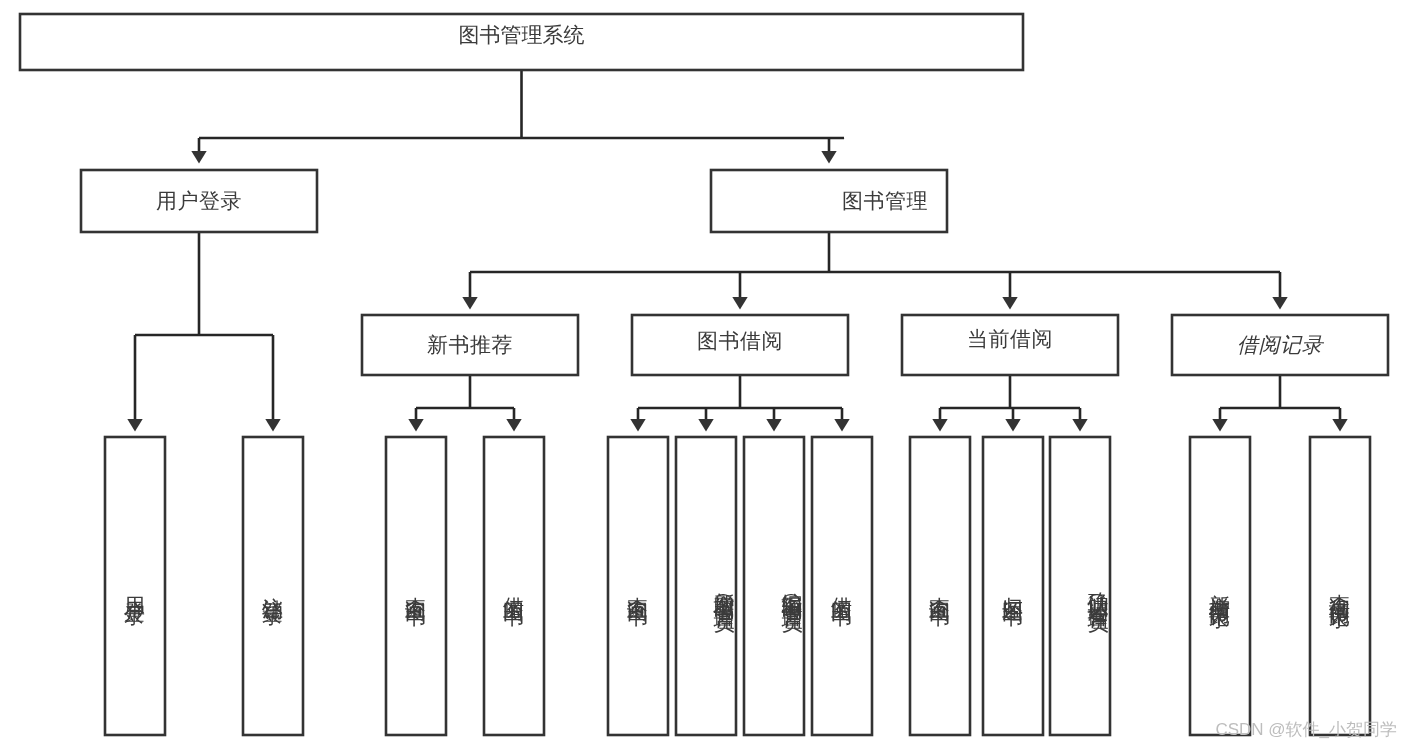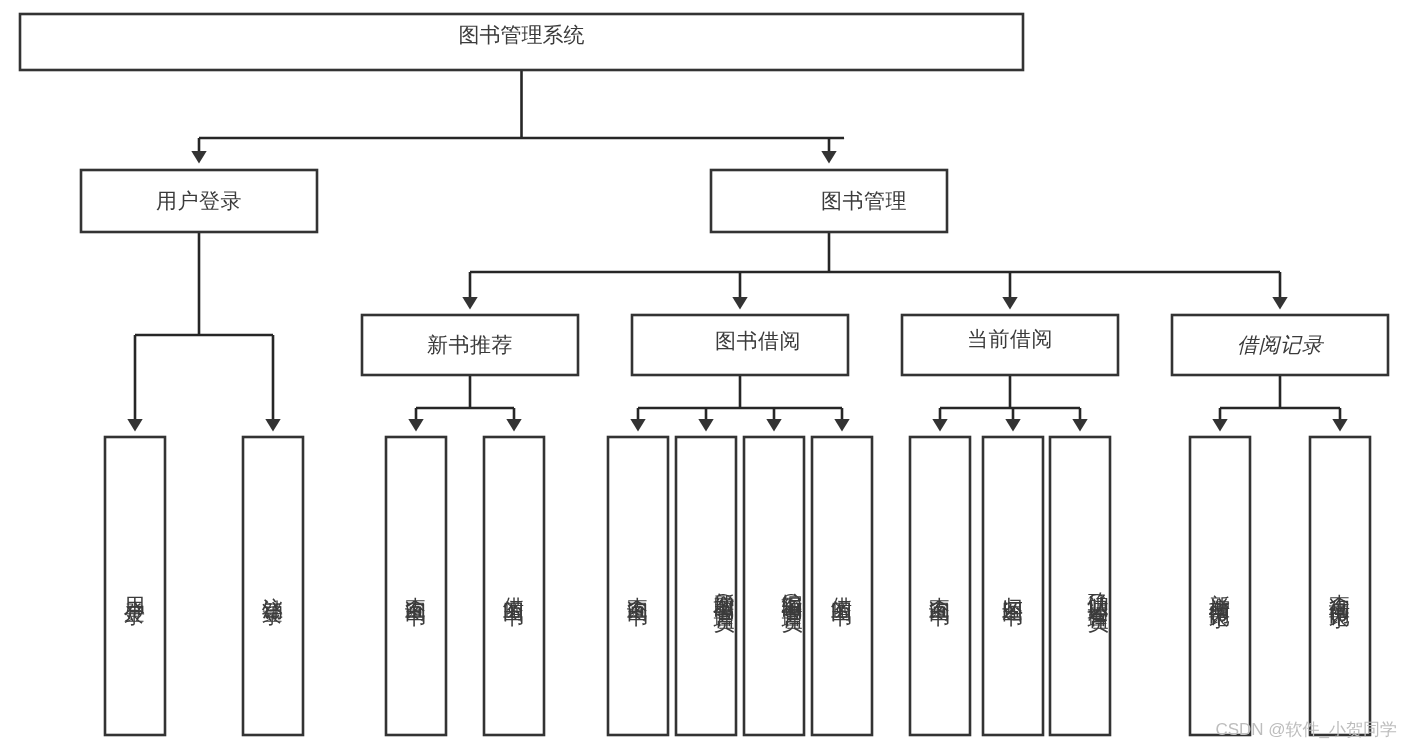--- a/index.html
+++ b/index.html
@@ -182,7 +182,7 @@
   <div class="node-label label-root" style="left:20px;top:14px;width:1003px;height:41px;">图书管理系统</div>
 
   <div class="node-label label-h" style="left:81px;top:170px;width:236px;height:62px;">用户登录</div>
-  <div class="node-label label-h" style="left:711px;top:170px;width:236px;height:62px;padding-left:35px;">图书管理</div>
+  <div class="node-label label-h" style="left:732px;top:170px;width:236px;height:62px;padding-left:35px;">图书管理</div>
 
   <div class="node-label label-h" style="left:362px;top:315px;width:216px;height:60px;">新书推荐</div>
   <div class="node-label label-h" style="left:632px;top:315px;width:216px;height:52px;padding-left:18px;">图书借阅</div>

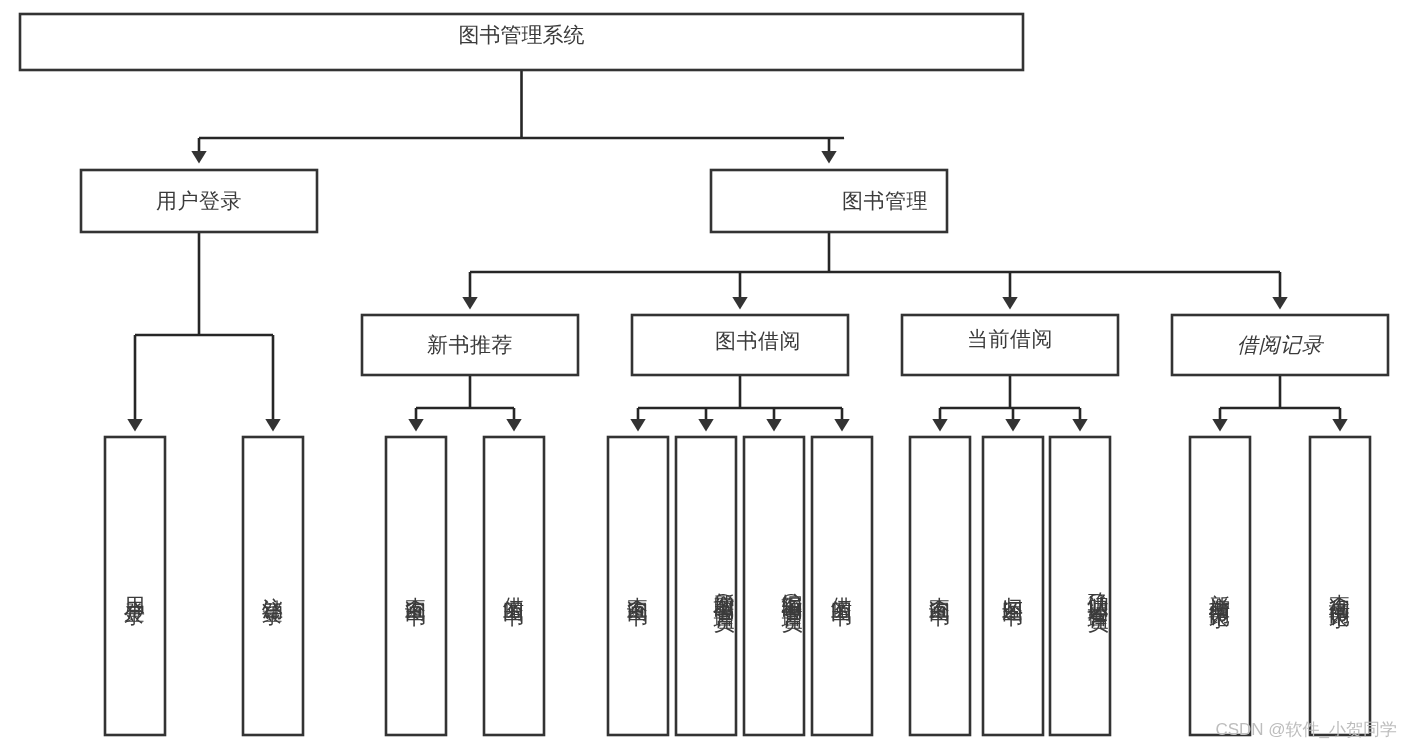--- a/index.html
+++ b/index.html
@@ -185,7 +185,7 @@
   <div class="node-label label-h" style="left:732px;top:170px;width:236px;height:62px;padding-left:35px;">图书管理</div>
 
   <div class="node-label label-h" style="left:362px;top:315px;width:216px;height:60px;">新书推荐</div>
-  <div class="node-label label-h" style="left:632px;top:315px;width:216px;height:52px;padding-left:18px;">图书借阅</div>
+  <div class="node-label label-h" style="left:632px;top:315px;width:216px;height:52px;">图书借阅</div>
   <div class="node-label label-h" style="left:902px;top:315px;width:216px;height:48px;">当前借阅</div>
   <div class="node-label label-h" style="left:1172px;top:315px;width:216px;height:60px;font-style:italic;">借阅记录</div>
 

